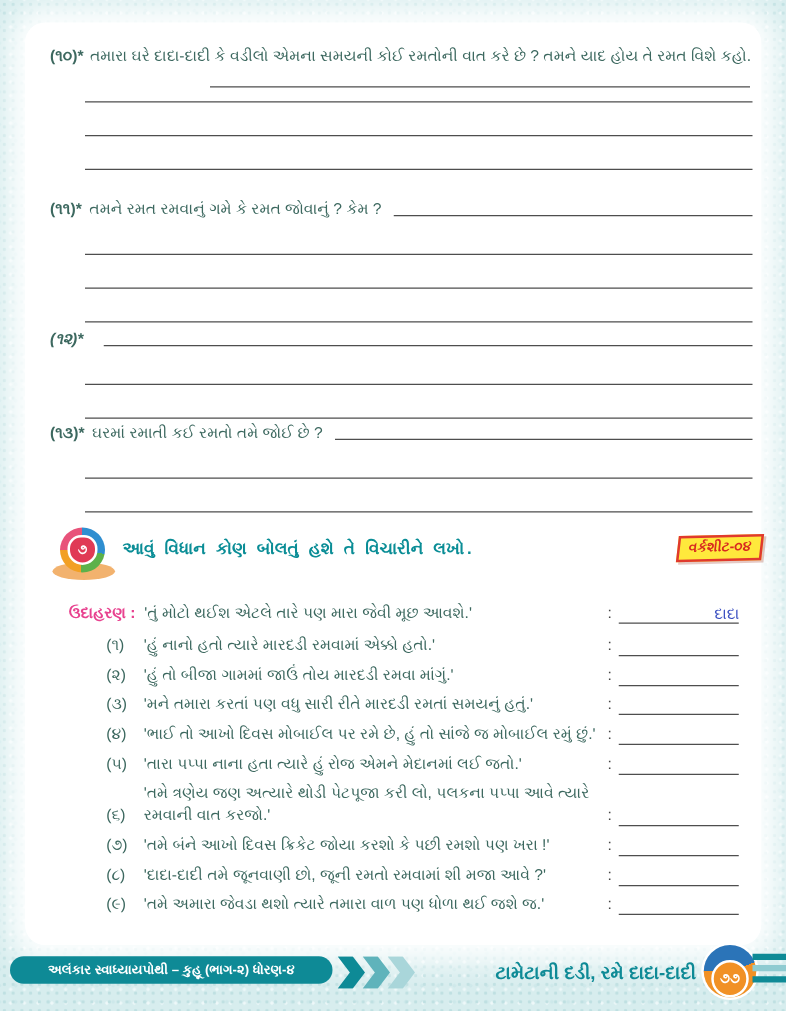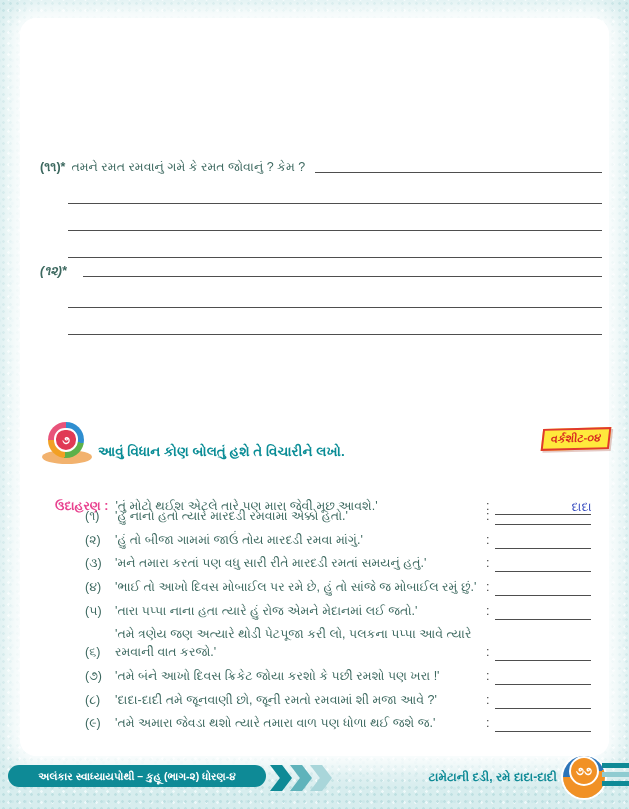--- a/index.html
+++ b/index.html
@@ -95,6 +95,17 @@
 <div class="page">
   <div class="panel"></div>
 
+  <div class="q" style="top:36px;">
+    <div class="q10-head">
+      <span class="q-num">(૧૦)*</span><span class="q-text">તમારા ઘરે દાદા-દાદી કે વડીલો એમના સમયની કોઈ રમતોની વાત કરે છે ? તમને યાદ હોય તે રમત વિશે કહો.</span>
+      <div class="q10-tail"></div>
+    </div>
+    <div class="blines">
+      <div class="bline"></div>
+      <div class="bline"></div>
+      <div class="bline"></div>
+    </div>
+  </div>
 
   <div class="q" style="top:158px;">
     <div class="q-flex">

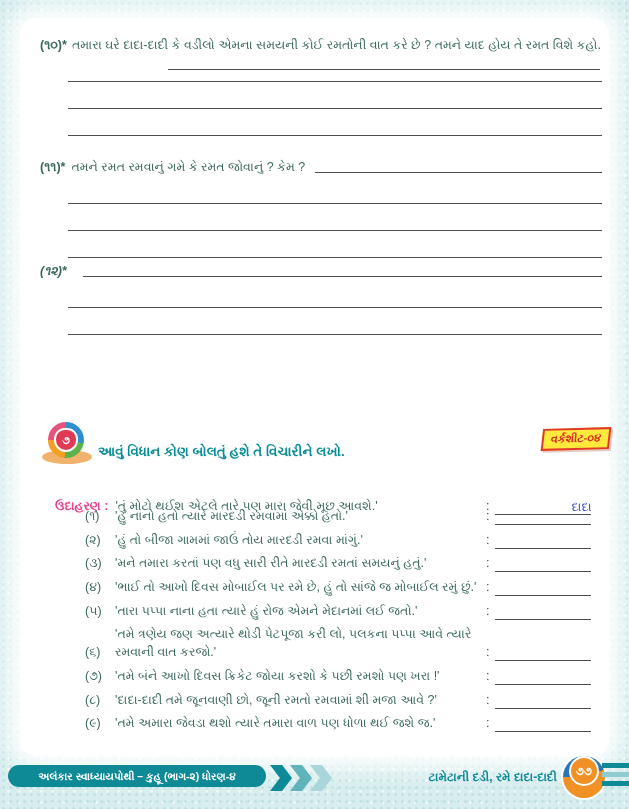--- a/index.html
+++ b/index.html
@@ -131,6 +131,17 @@
     </div>
   </div>
 
+  <div class="q" style="top:337px;">
+    <div class="q-flex">
+      <span class="q-num">(૧૩)*</span>
+      <span class="q-text">ઘરમાં રમાતી કઈ રમતો તમે જોઈ છે ?</span>
+      <span class="tail-line"></span>
+    </div>
+    <div class="blines">
+      <div class="bline"></div>
+      <div class="bline"></div>
+    </div>
+  </div>
 
   <div class="act-head">
     <div class="ball-wrap">

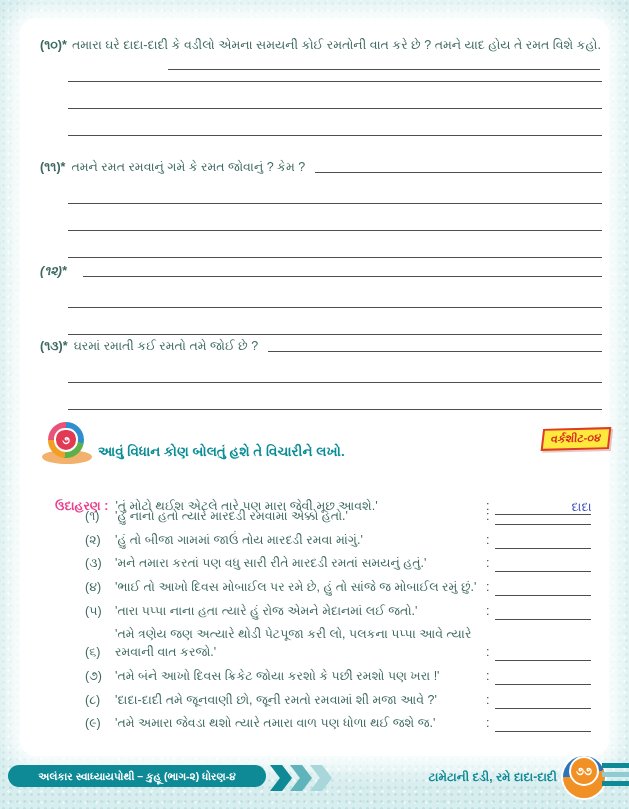--- a/index.html
+++ b/index.html
@@ -44,7 +44,7 @@
     border:2px solid #ffffff;color:#ffffff;font-size:11px;font-weight:bold;
     display:flex;align-items:center;justify-content:center;
   }
-  .act-title{position:absolute;left:58px;top:24px;color:#0a8d96;font-weight:bold;font-size:13.5px;}
+  .act-title{position:absolute;left:58px;top:12px;color:#0a8d96;font-weight:bold;font-size:13.5px;font-family:Liberation Mono, monospace;}
   .ws-badge{
     position:absolute;right:-8px;top:8px;background:#ffe93c;border:2px solid #e0392e;
     color:#d82a20;font-weight:bold;font-size:11px;padding:2px 7px 3px;transform:skewX(-8deg) rotate(-1.5deg);

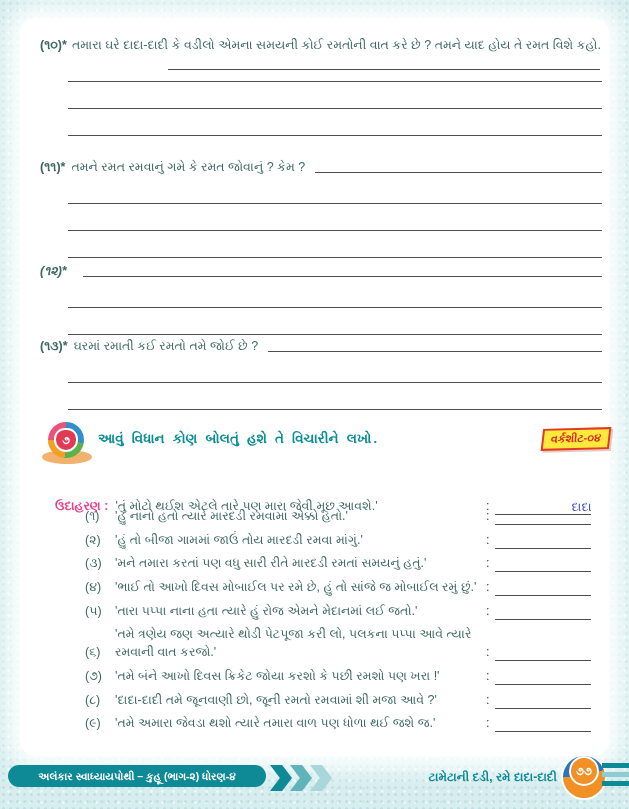--- a/index.html
+++ b/index.html
@@ -51,7 +51,7 @@
     box-shadow:2px 2px 0 rgba(150,40,20,.25);
   }
   
-  .ex-row{position:absolute;left:55px;top:481px;width:547px;display:flex;align-items:flex-end;color:#3c685f;font-size:12.5px;line-height:1.45;margin-top:16px;}
+  .ex-row{position:absolute;left:55px;top:481px;width:547px;display:flex;align-items:flex-end;color:#3c685f;font-size:12.5px;line-height:1.45;}
   .ex-label{color:#e8428f;font-weight:bold;white-space:nowrap;margin-right:7px;}
   .ex-text{flex:1;}
   .ans-cell{width:118px;display:flex;align-items:flex-end;flex-shrink:0;}

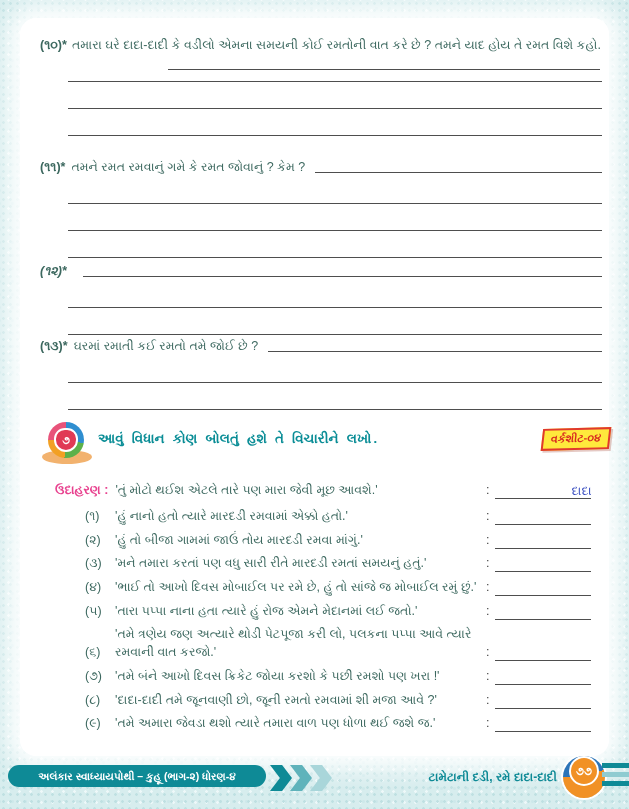--- a/index.html
+++ b/index.html
@@ -73,7 +73,7 @@
   .chev1{left:270px;background:#0e8a96;}
   .chev2{left:290px;background:#5fb3bb;}
   .chev3{left:310px;background:#a9d6da;}
-  .f-right-text{position:absolute;right:72px;top:770px;color:#0e8a96;font-size:12px;font-weight:bold;text-align:right;}
+  .f-right-text{position:absolute;right:72px;top:770px;color:#0e8a96;font-size:15px;font-weight:bold;text-align:right;}
   .page-ball{
     position:absolute;left:563px;top:756px;width:42px;height:42px;border-radius:50%;
     background:conic-gradient(from -90deg, #2b74b8 0deg 160deg, #f19125 160deg 360deg);

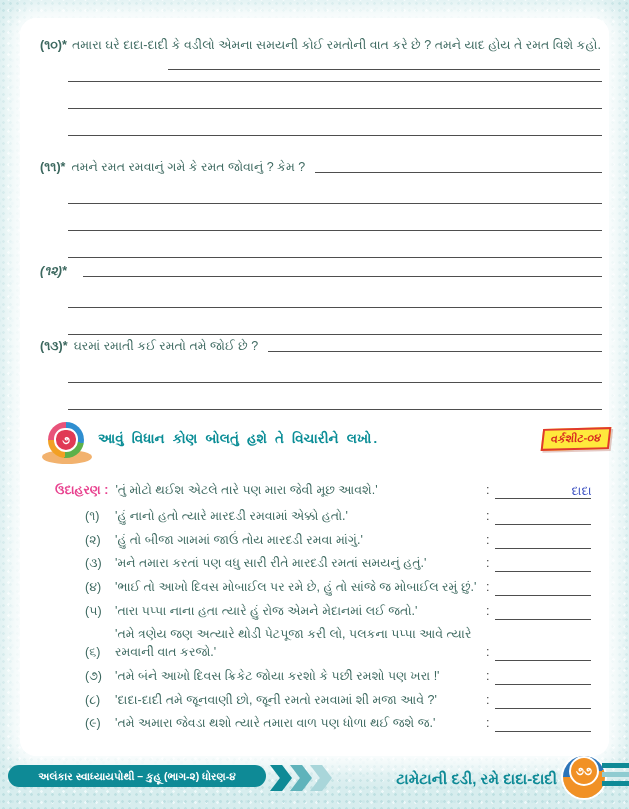--- a/index.html
+++ b/index.html
@@ -77,7 +77,7 @@
   .page-ball{
     position:absolute;left:563px;top:756px;width:42px;height:42px;border-radius:50%;
     background:conic-gradient(from -90deg, #2b74b8 0deg 160deg, #f19125 160deg 360deg);
-    display:flex;align-items:flex-start;justify-content:center;
+    display:flex;align-items:flex-end;justify-content:center;
     box-shadow:0 0 0 2px #ffffff;
   }
   .page-ball-core{

